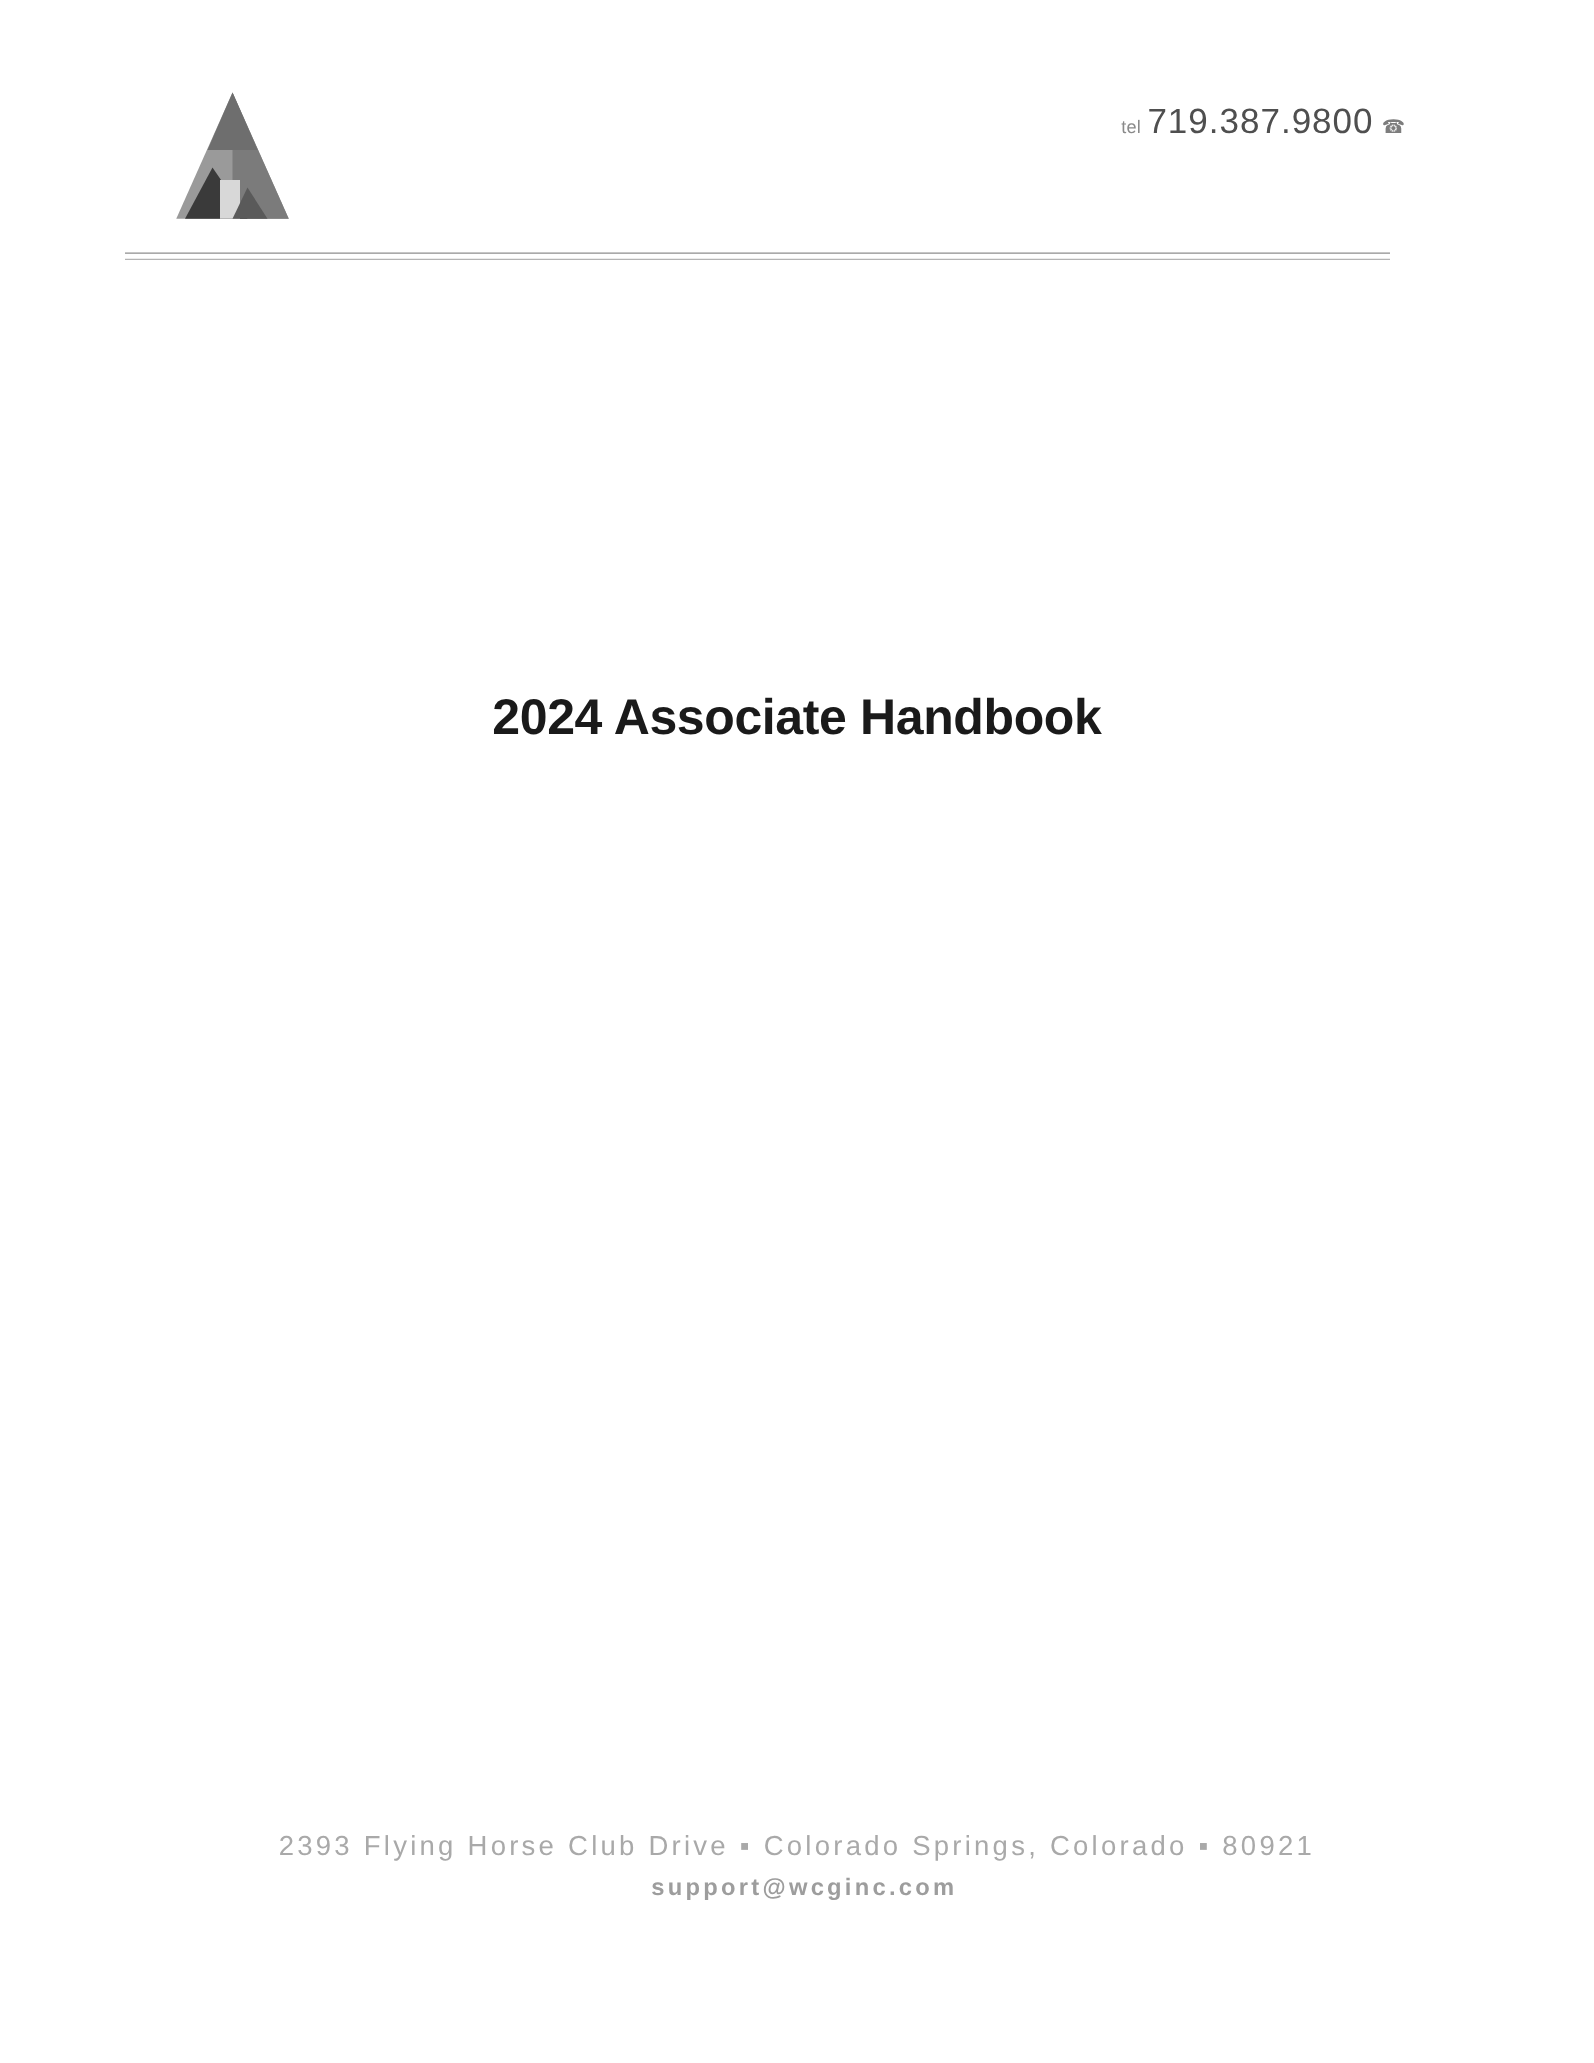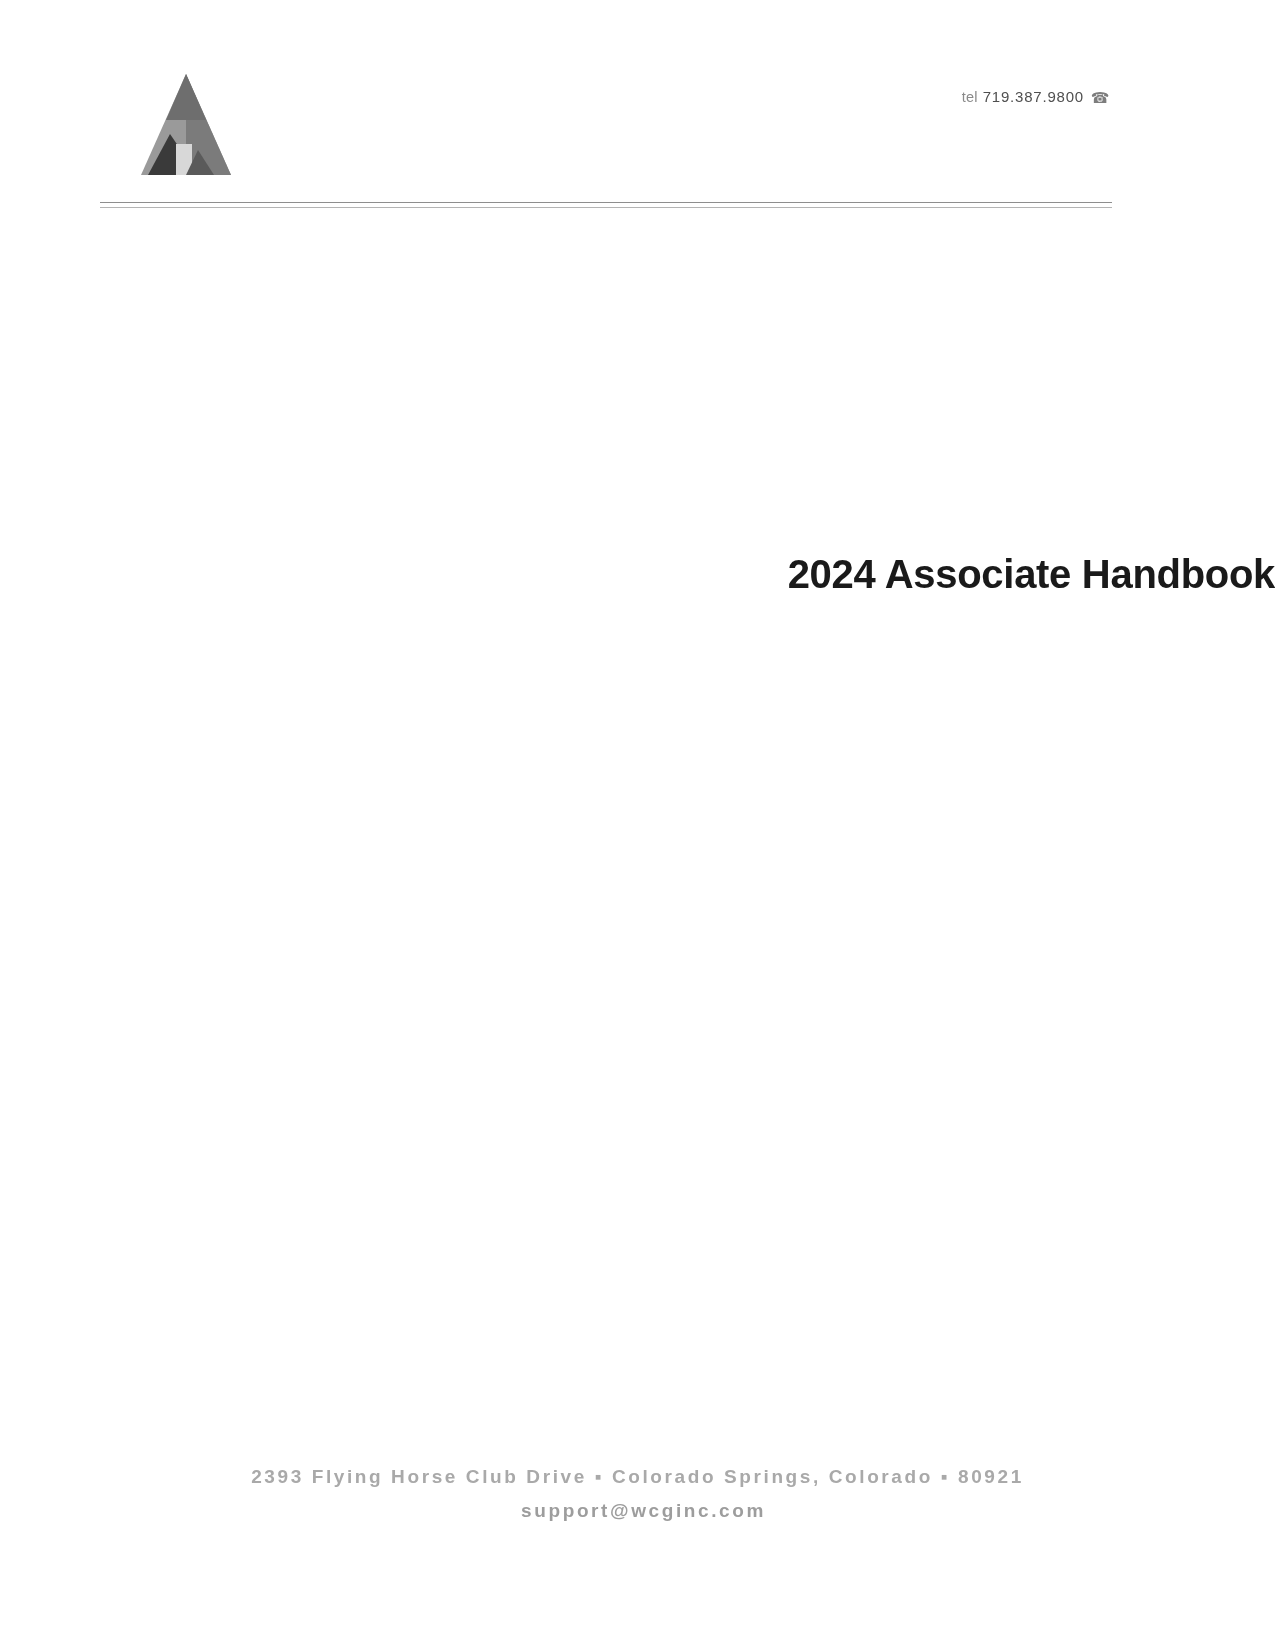--- a/index.html
+++ b/index.html
@@ -95,7 +95,7 @@
   }
   .contact-number {
     font-family: "Liberation Sans", sans-serif;
-    font-size: 15px;
+    font-size: 28px;
     letter-spacing: 0.8px;
     color: #4f4f4f;
   }

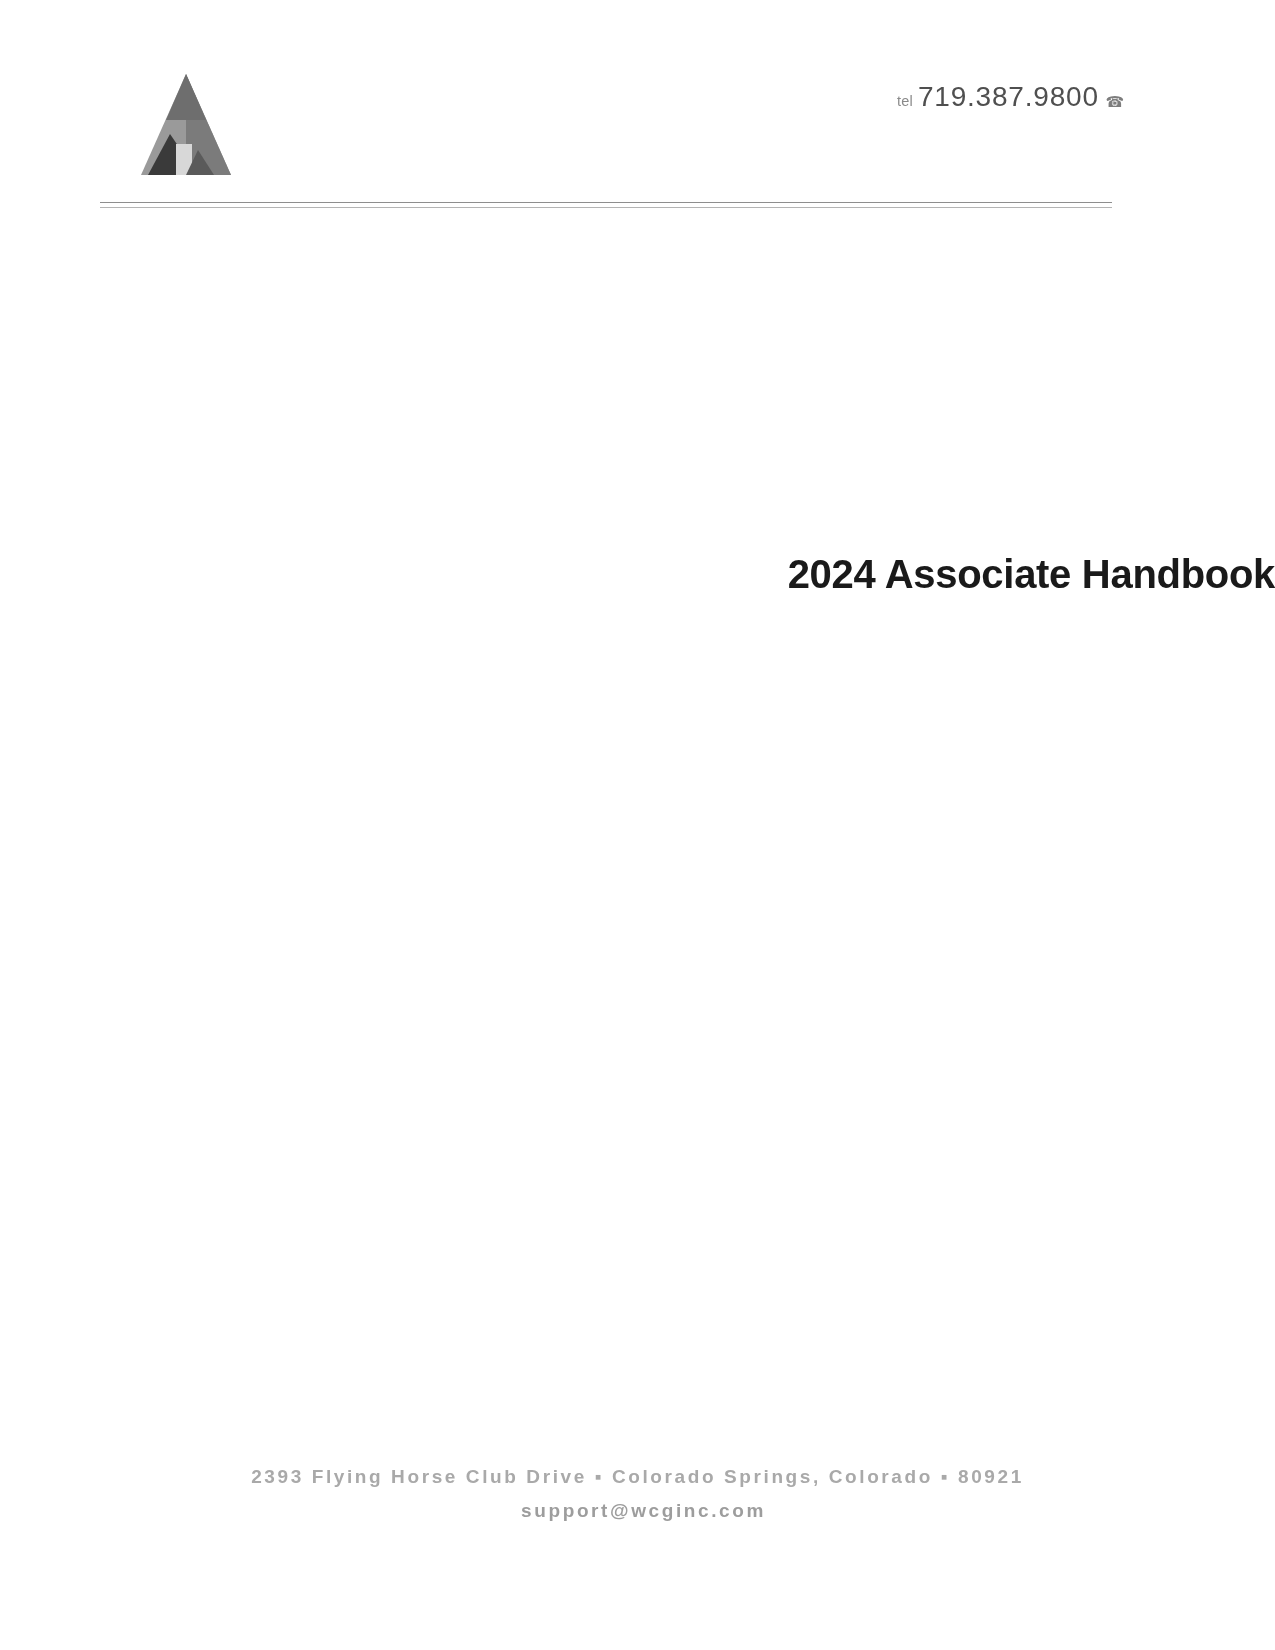--- a/index.html
+++ b/index.html
@@ -133,7 +133,7 @@
     left: 0;
     top: 552px;
     width: 1275px;
-    text-align: right;
+    text-align: center;
     font-family: "Liberation Sans", sans-serif;
     font-weight: bold;
     font-size: 40px;

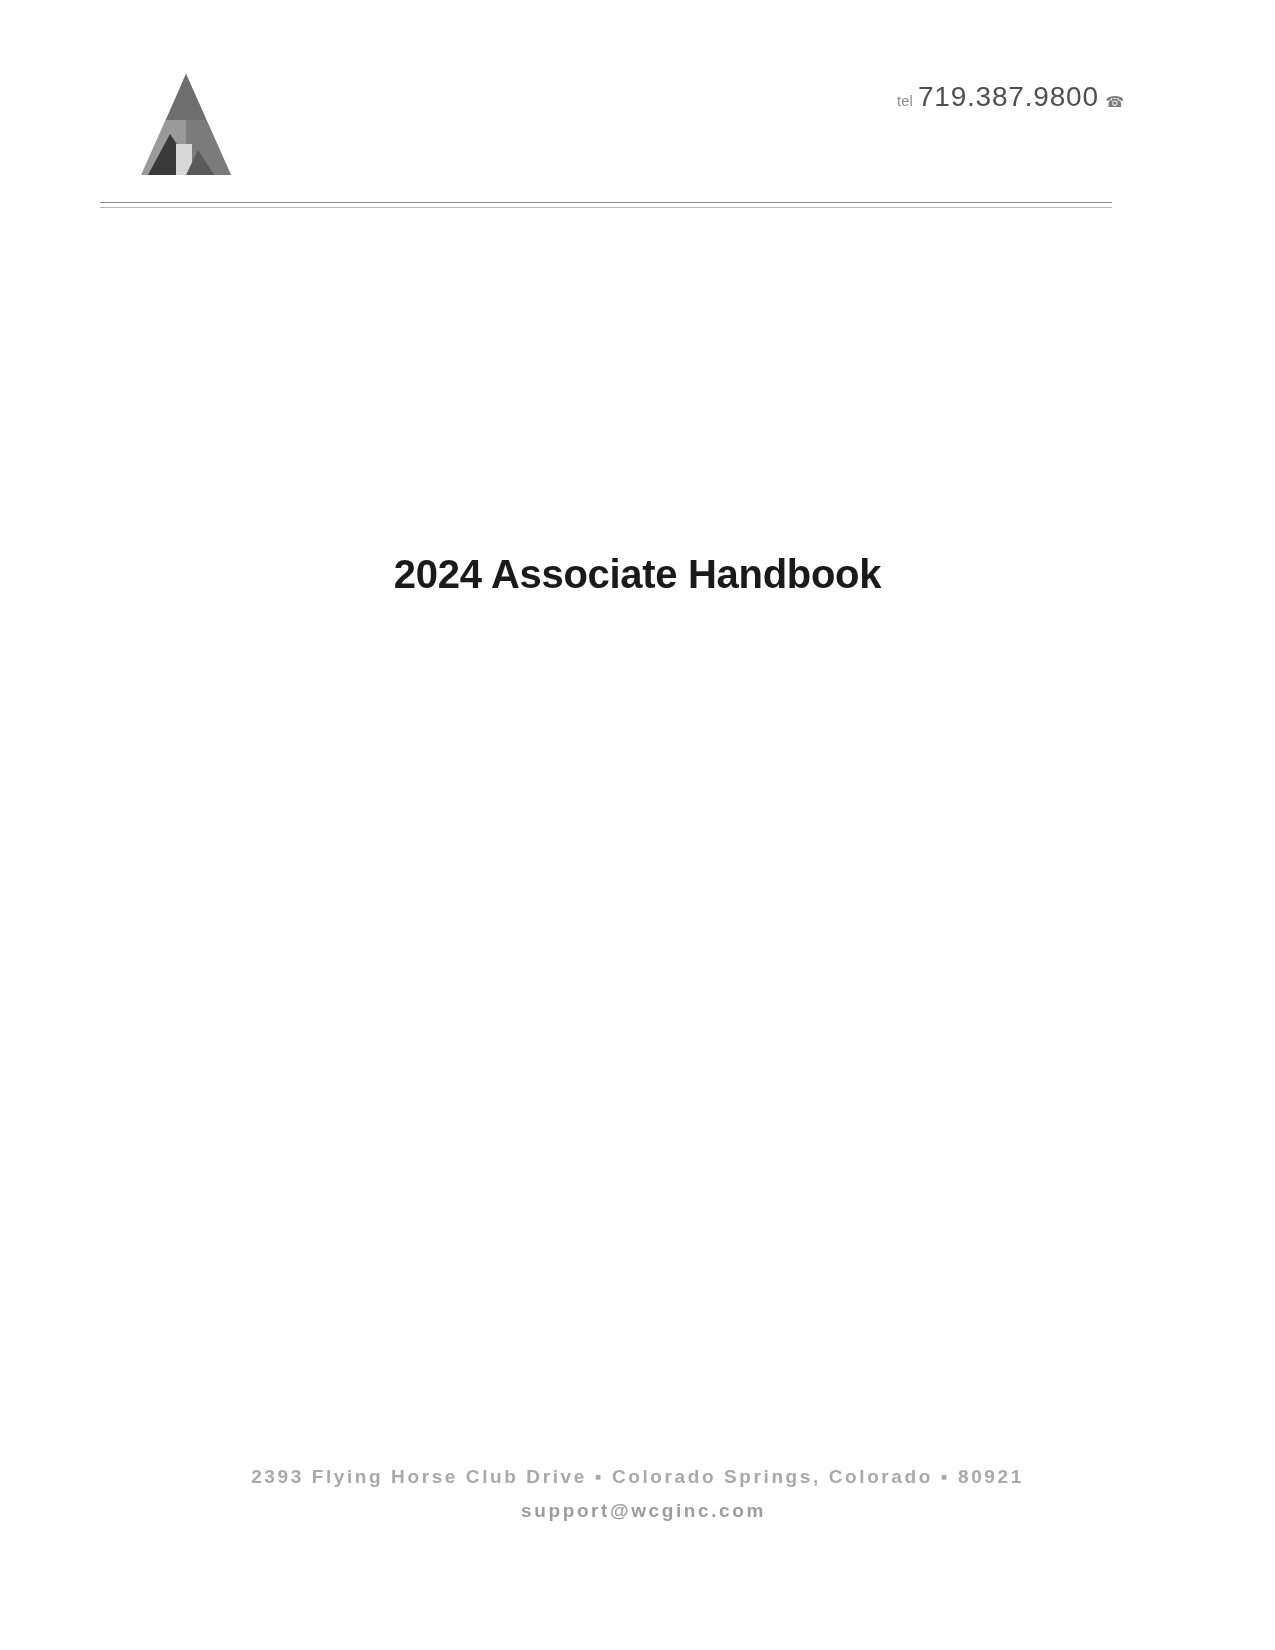--- a/index.html
+++ b/index.html
@@ -152,8 +152,8 @@
     font-family: "Liberation Sans", sans-serif;
   }
   #footer-address {
-    font-size: 19px;
-    font-weight: bold;
+    font-size: 22px;
+    font-weight: normal;
     letter-spacing: 2.6px;
     white-space: nowrap;
     line-height: 34px;

